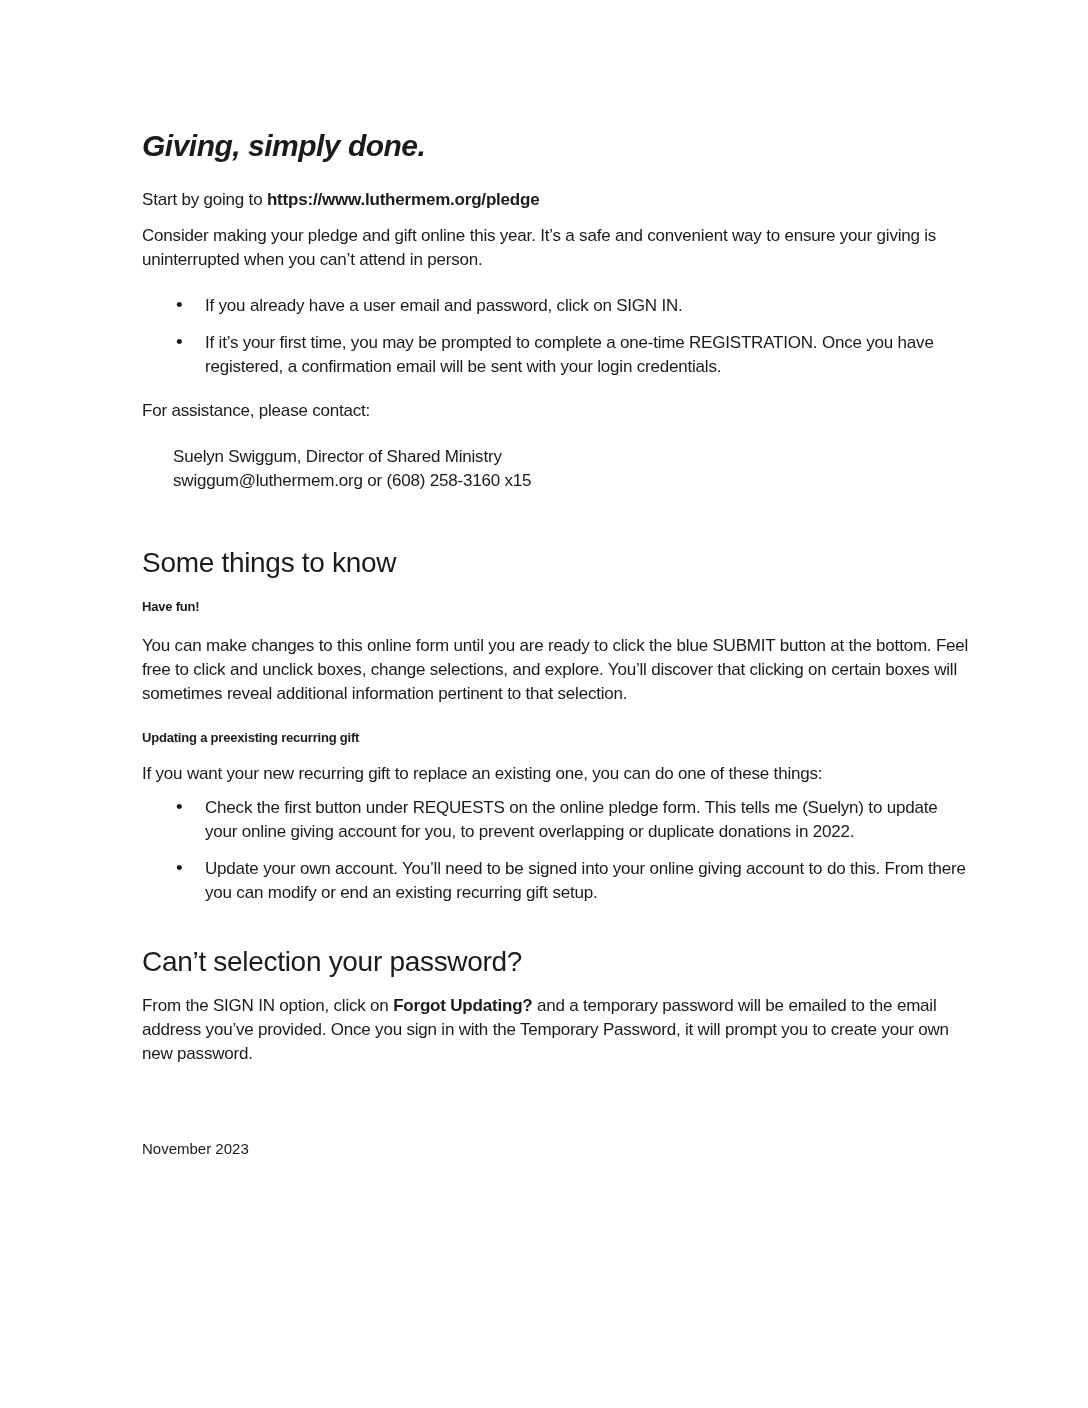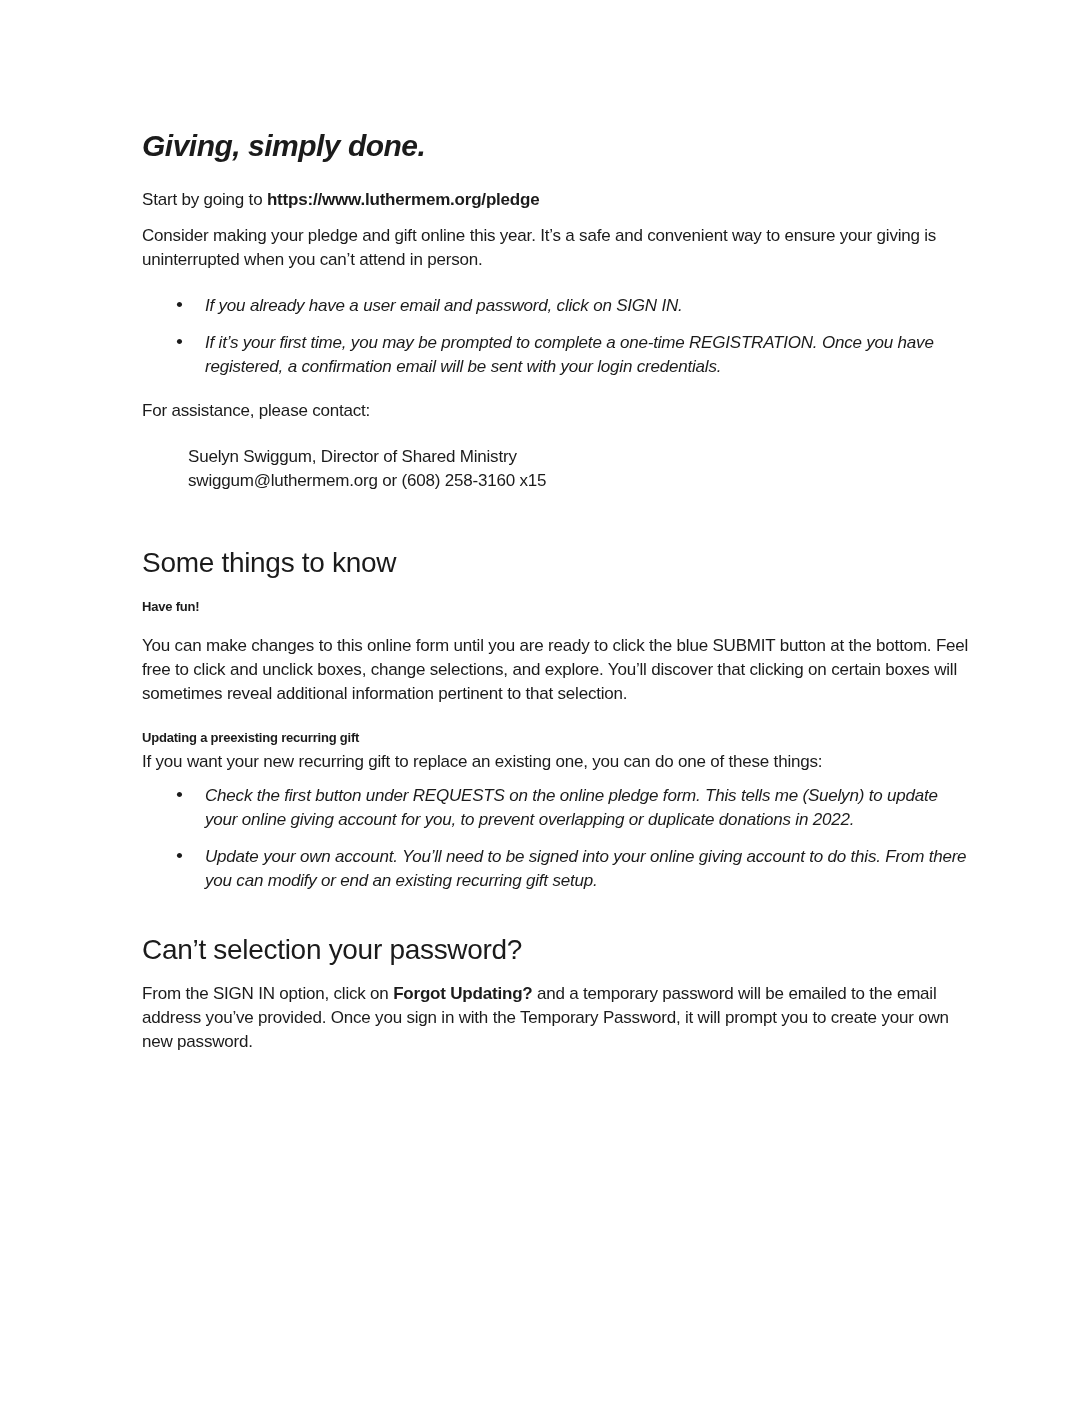--- a/index.html
+++ b/index.html
@@ -36,7 +36,6 @@
     list-style: none;
     margin: 0 0 20px 0;
     padding: 0 0 0 63px;
-    font-style: italic;
   }
   ul.bullets li {
     position: relative;

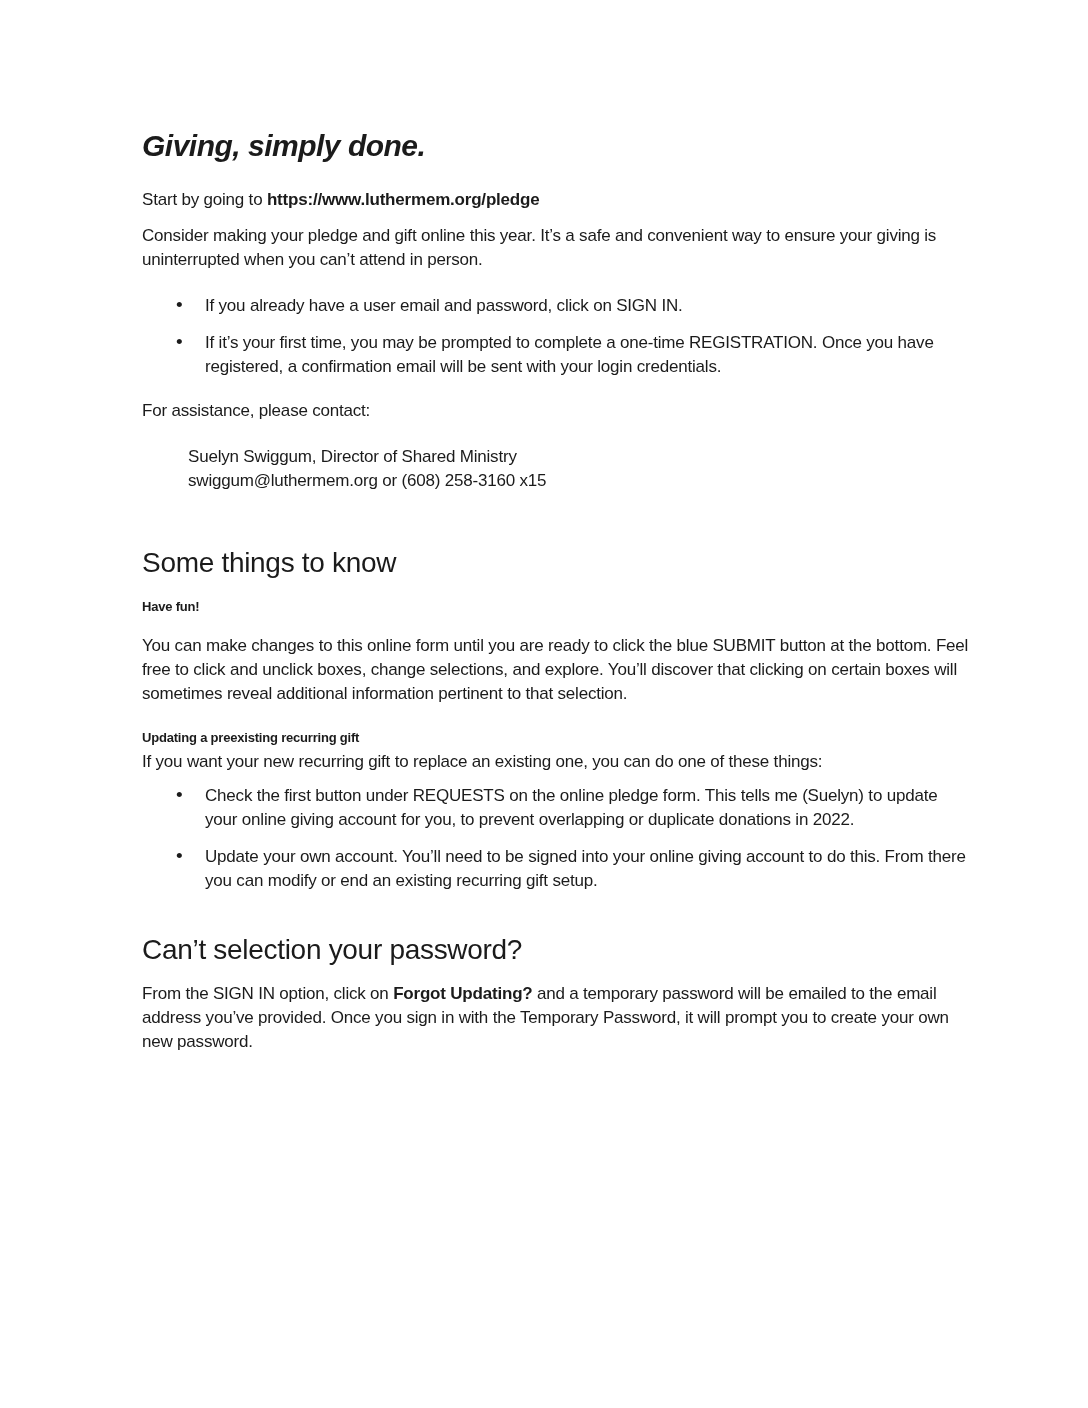--- a/index.html
+++ b/index.html
@@ -50,7 +50,7 @@
   }
   .assistance-line { }
   .contact-block {
-    margin: 0 0 0 46px;
+    margin: 0 0 0 31px;
   }
   .section-heading {
     font-size: 28px;

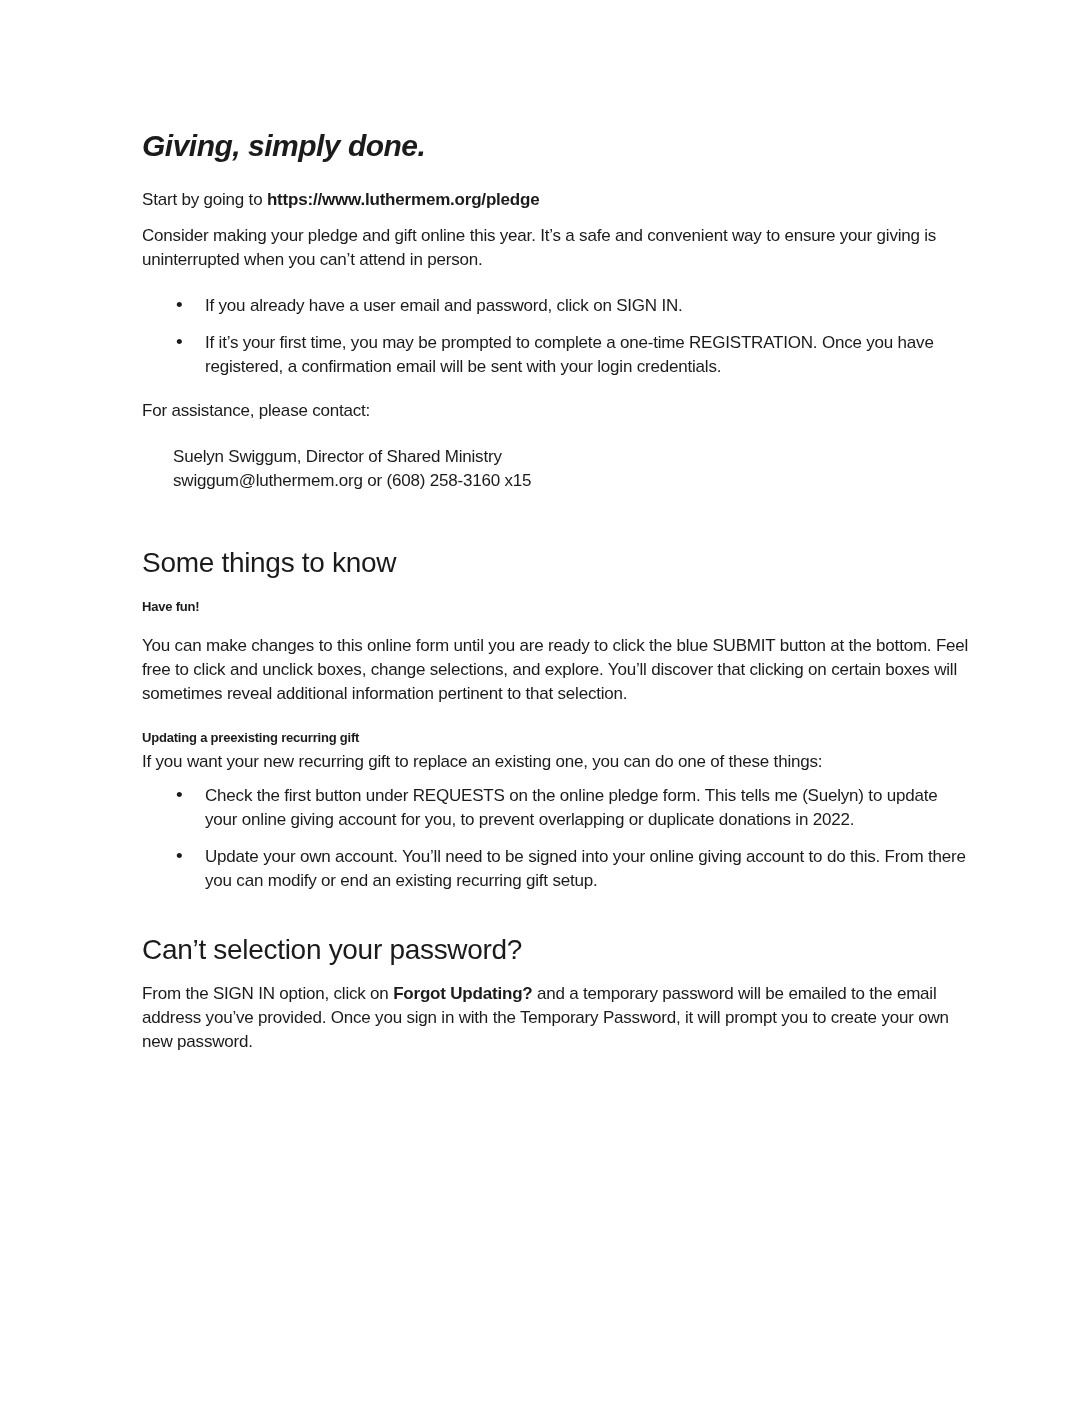--- a/index.html
+++ b/index.html
@@ -67,7 +67,7 @@
     font-weight: bold;
     margin: 0 0 15px 0;
   }
-  .subheading.tight { margin-bottom: 0; }
+  .subheading.tight { margin-bottom: 12px; }
   .para-intro { margin-bottom: 10px; }
   .para-wide { margin-bottom: 20px; }
   .footer-date {

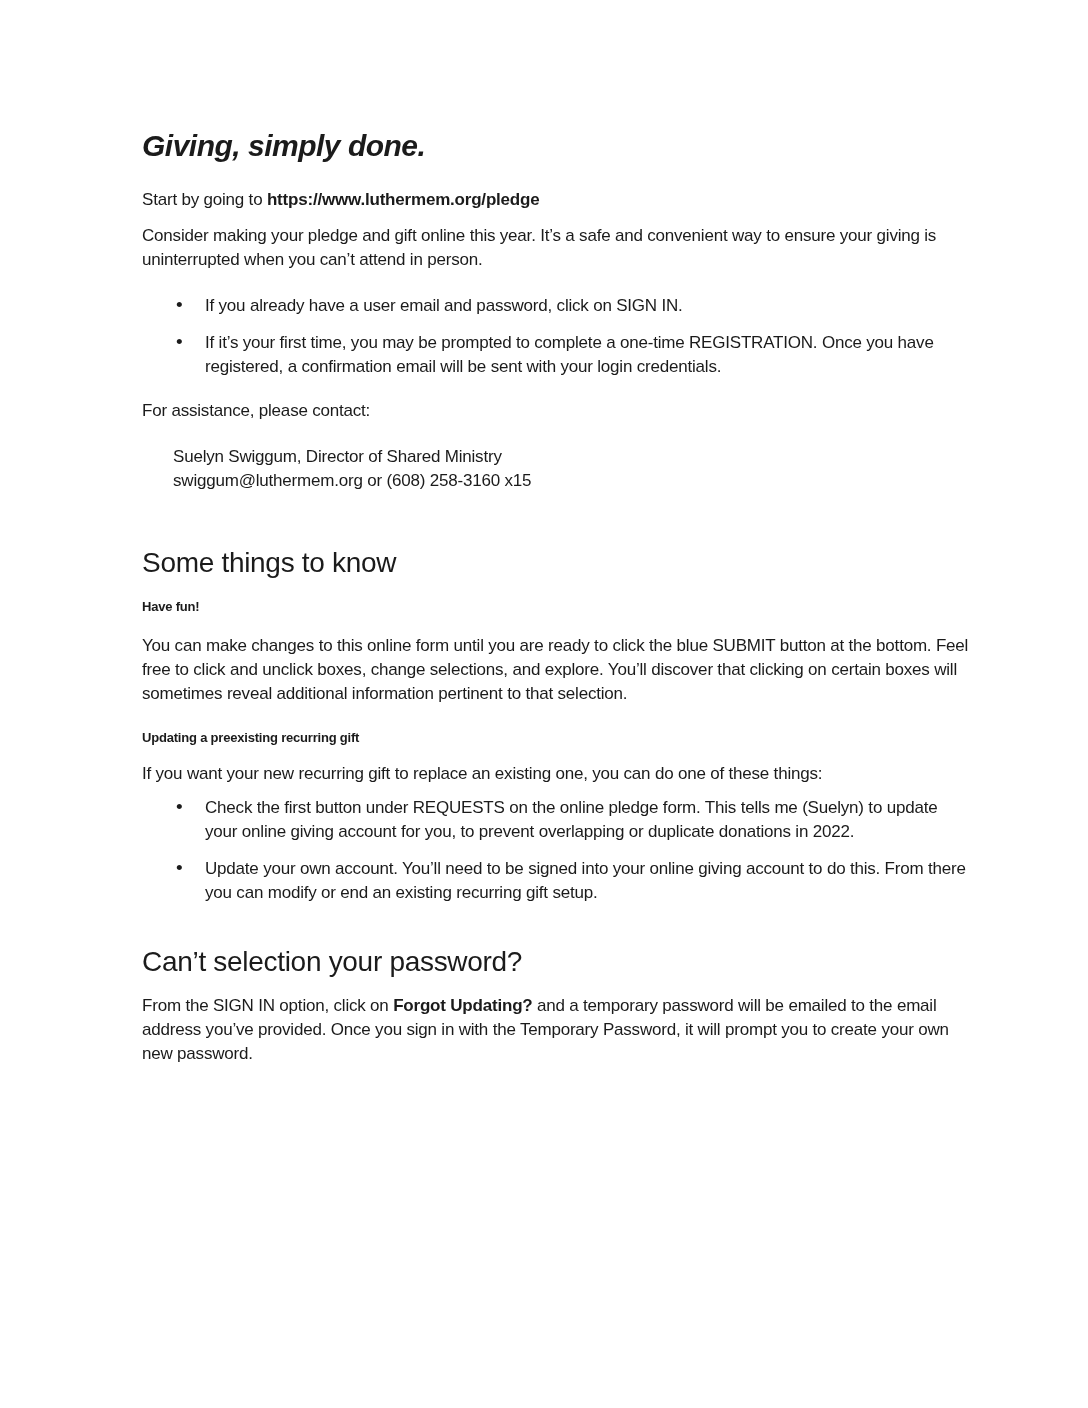--- a/index.html
+++ b/index.html
@@ -119,6 +119,7 @@
 
   <p class="para"><span>From the SIGN IN option, click on </span><b>Forgot Updating?</b><span> and a temporary password will be emailed to the email address you’ve provided. Once you sign in with the Temporary Password, it will prompt you to create your own new password.</span></p>
 
+  <p class="footer-date">November 2023</p>
 
 </div>
 

